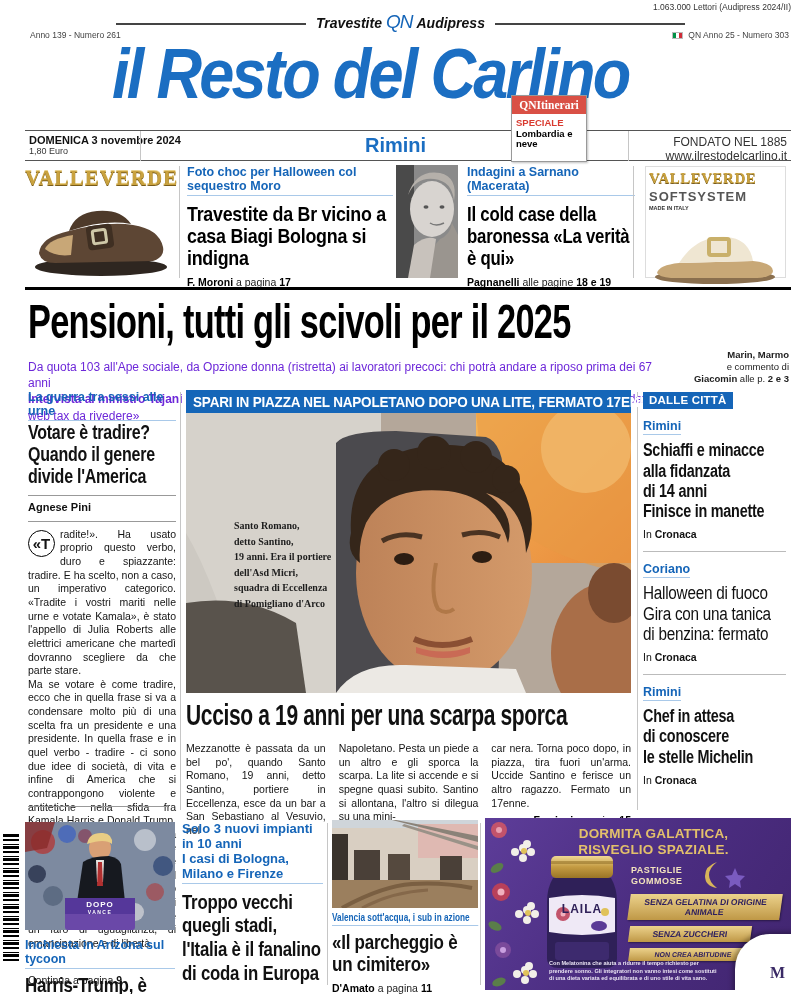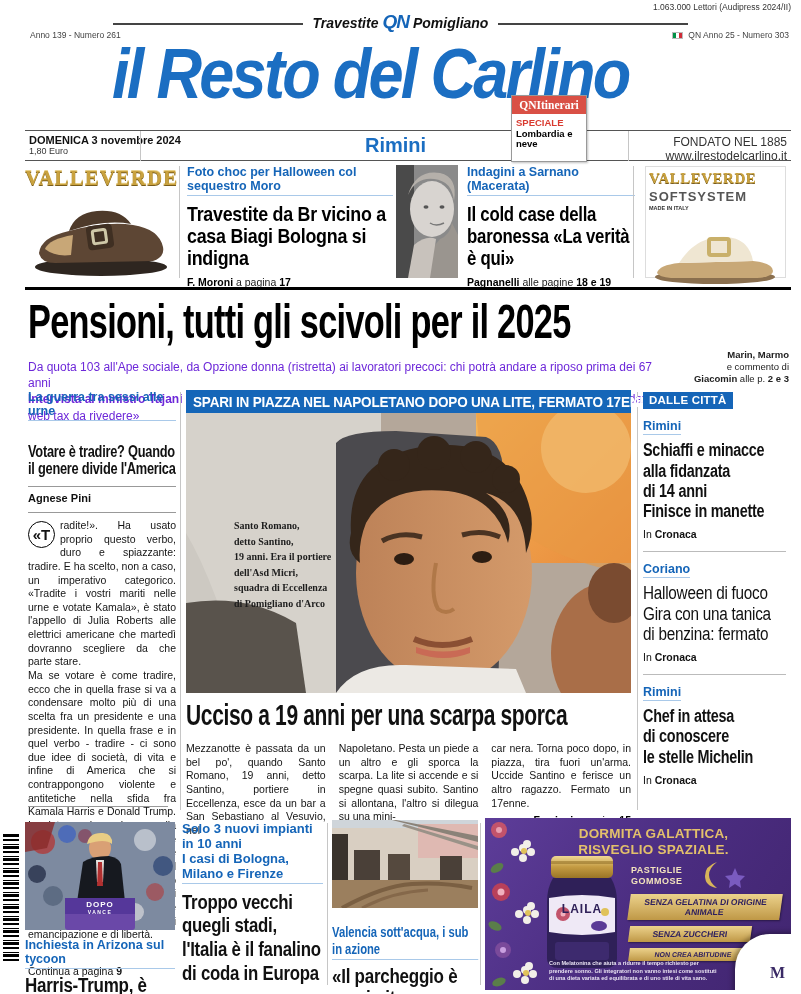--- a/index.html
+++ b/index.html
@@ -25,7 +25,7 @@
   .readers { top:2px; right:10px; font-size:8.5px; color:#333; }
   .qn-row { top:11px; left:0; width:100%; text-align:center; font-size:14px; font-style:italic; font-weight:bold; }
   .qn-row .rule { display:inline-block; width:190px; height:2px; background:#444; vertical-align:middle; margin:0 10px; }
-  .qn-logo { display:inline-block; color:#1565b8; font-size:19px; font-style:italic; font-weight:bold; letter-spacing:-1px; margin:0 4px; }
+  .qn-logo { display:inline-block; color:#1565b8; font-size:19px; font-style:italic; font-weight:normal; letter-spacing:-1px; margin:0 4px; }
   .anno { top:30px; font-size:8.5px; color:#444; }
   .flag { display:inline-block; width:11px; height:7px; border:.5px solid #bbb; vertical-align:middle; margin-right:3px; }
   .flag i { display:inline-block; width:33.3%; height:100%; float:left; }

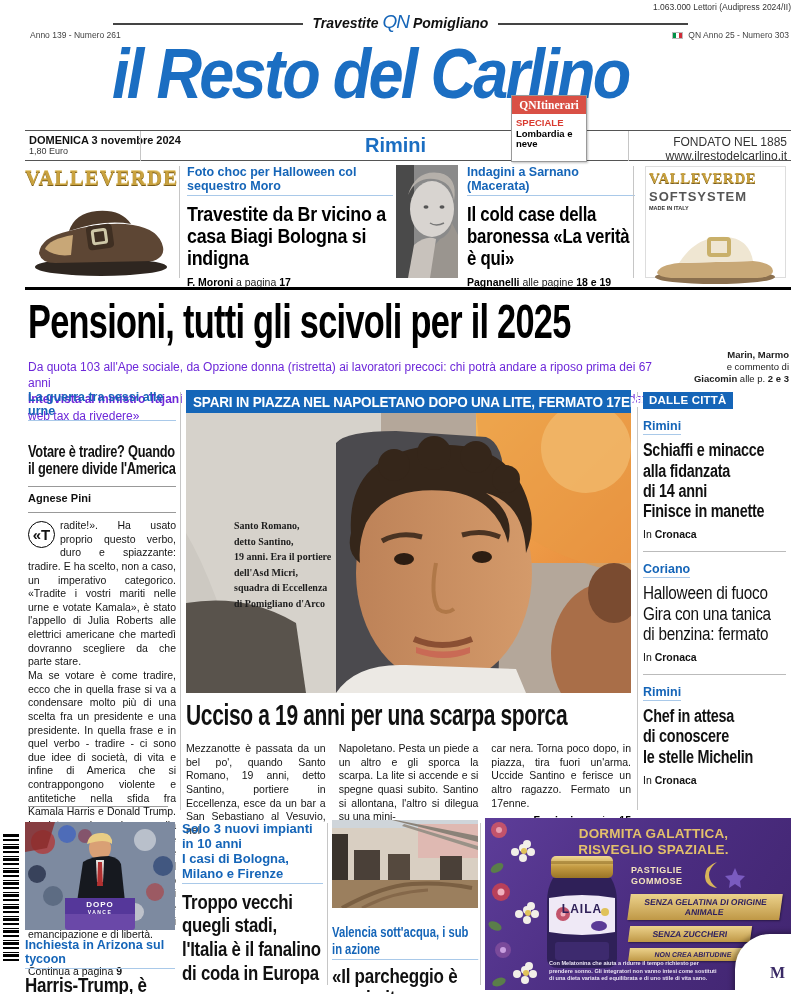--- a/index.html
+++ b/index.html
@@ -134,7 +134,7 @@
 
   <div class="abs readers">1.063.000 Lettori (Audipress 2024/II)</div>
   <div class="abs qn-row">
-    <span class="rule"></span><span>Travestite</span><span class="qn-logo">QN</span><span>Pomigliano</span><span class="rule"></span>
+    <span class="rule"></span><span>Travestite</span><span class="qn-logo">QN</span><span>Audipress</span><span class="rule"></span>
   </div>
   <div class="abs anno" style="left:30px;">Anno 139 - Numero 261</div>
   <div class="abs anno" style="right:12px;">

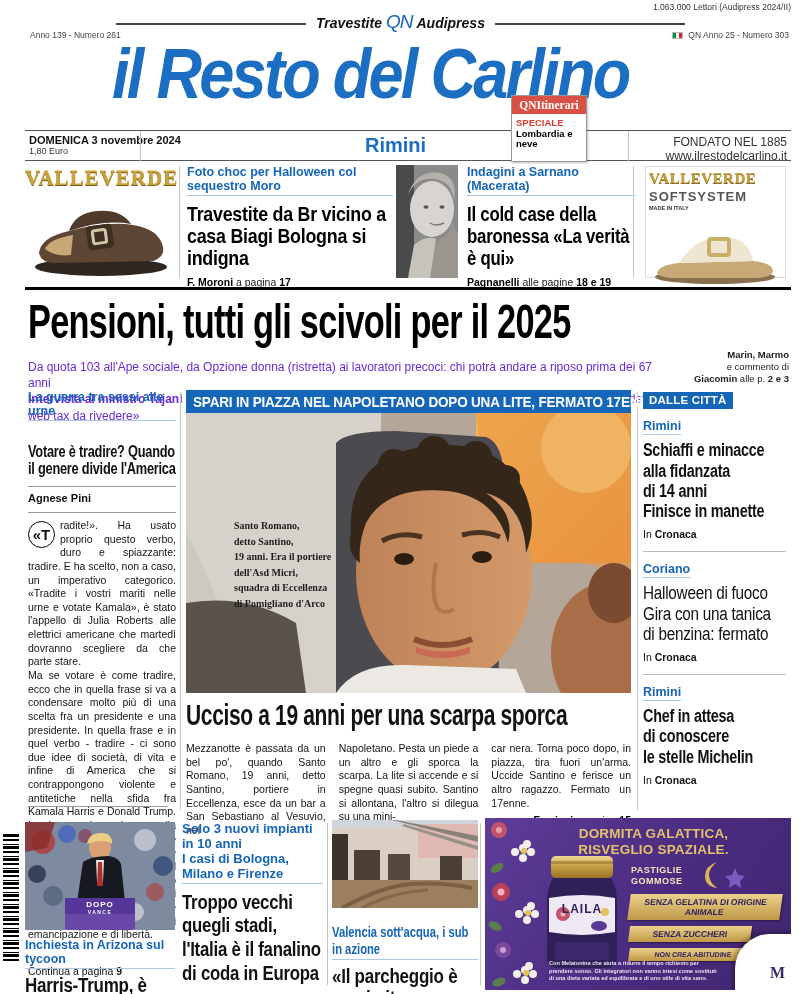--- a/index.html
+++ b/index.html
@@ -71,7 +71,7 @@
 
   
   .leftcol { top:390px; left:28px; width:148px; }
-  .lc-head { font-size:16px; font-weight:bold; line-height:1.1; margin-top:22px; letter-spacing:-.3px; }
+  .lc-head { font-size:20px; font-weight:bold; line-height:1.1; margin-top:0; letter-spacing:-.3px; }
   .lc-rule { height:1px; background:#999; margin:8px 0 5px; }
   .lc-by { font-size:11px; font-weight:bold; }
   .dropcap { float:left; width:27px; height:27px; border:1.5px solid #000; border-radius:50%; text-align:center; font-weight:bold; font-size:15px; line-height:25px; margin:2px 5px 0 0; }

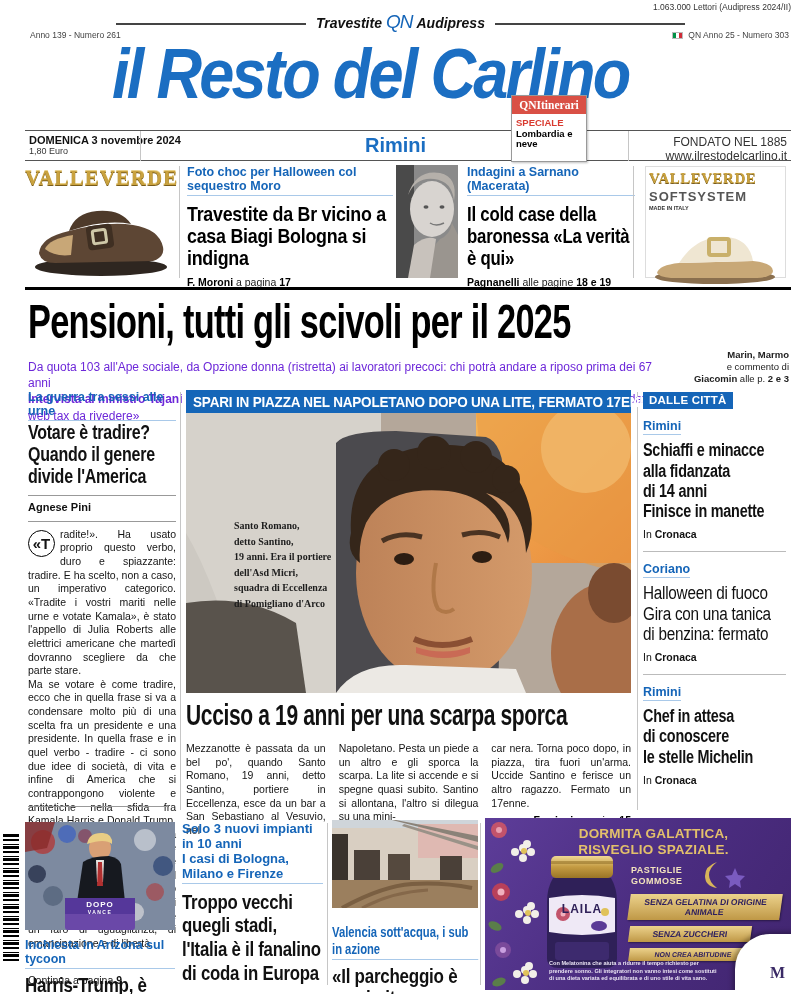--- a/index.html
+++ b/index.html
@@ -109,7 +109,7 @@
   .bs-head { font-size:21px; font-weight:bold; line-height:1.13; margin-top:6px; letter-spacing:-.3px; }
   .bvalencia { top:820px; left:332px; width:146px; }
   .valphoto { position:relative; width:146px; height:88px; overflow:hidden; }
-  .bv-kicker { margin-top:15px; font-size:15px; }
+  .bv-kicker { margin-top:3px; font-size:11px; }
   .bv-head { font-size:20px; font-weight:bold; line-height:1.12; margin-top:5px; letter-spacing:-.3px; }
 
   

